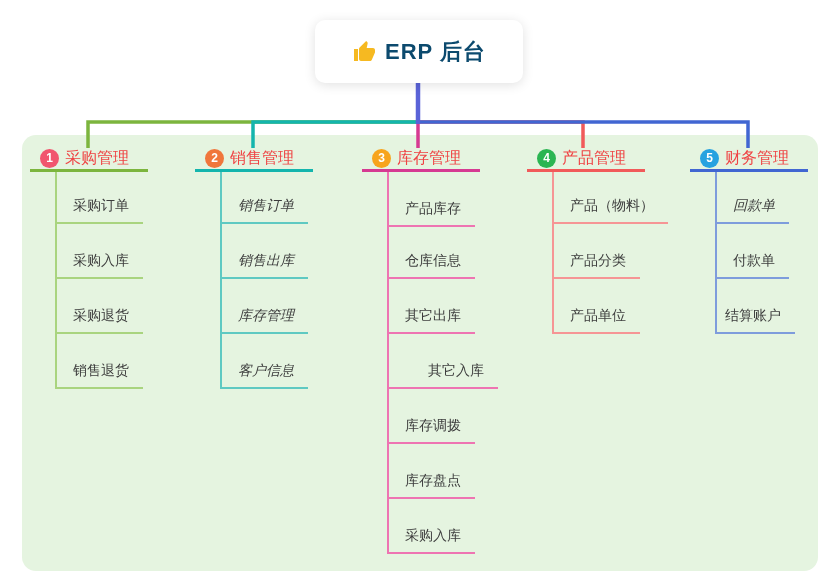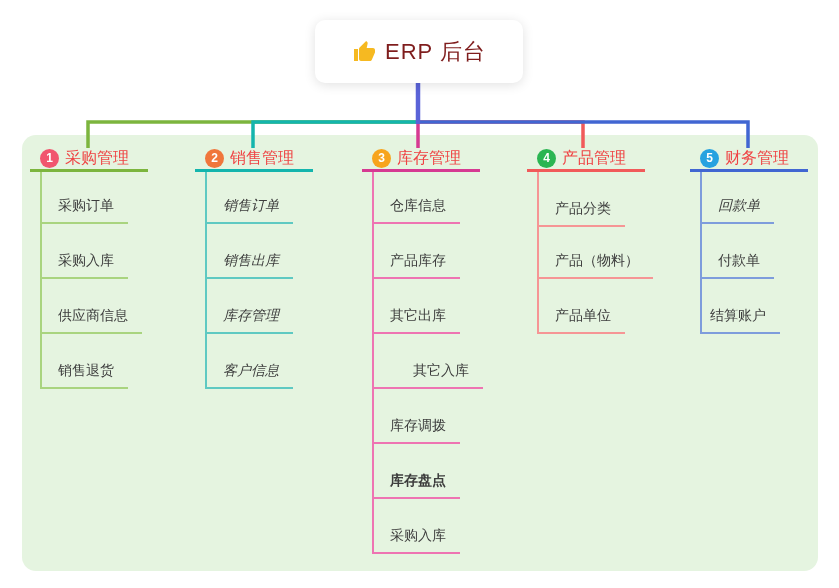--- a/index.html
+++ b/index.html
@@ -50,8 +50,8 @@
   }
   .root-title {
     font-size: 22px;
-    color: #7f1d1d;
-    font-weight: 400;
+    color: #0c4a6e;
+    font-weight: 700;
     letter-spacing: 1px;
   }
   .thumb-icon {

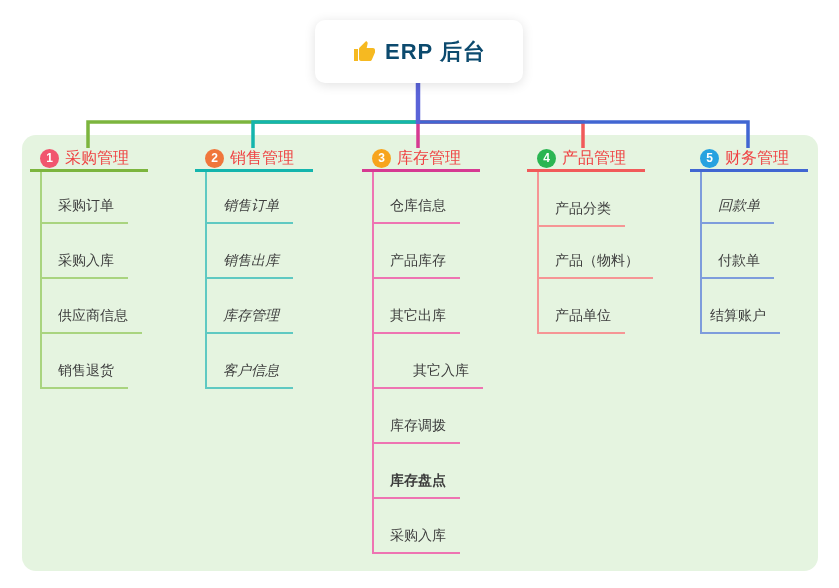--- a/index.html
+++ b/index.html
@@ -93,7 +93,7 @@
     white-space: nowrap;
   }
   .children {
-    margin-left: 10px;
+    margin-left: 25px;
     border-left: 2px solid #ccc;
   }
   .child {

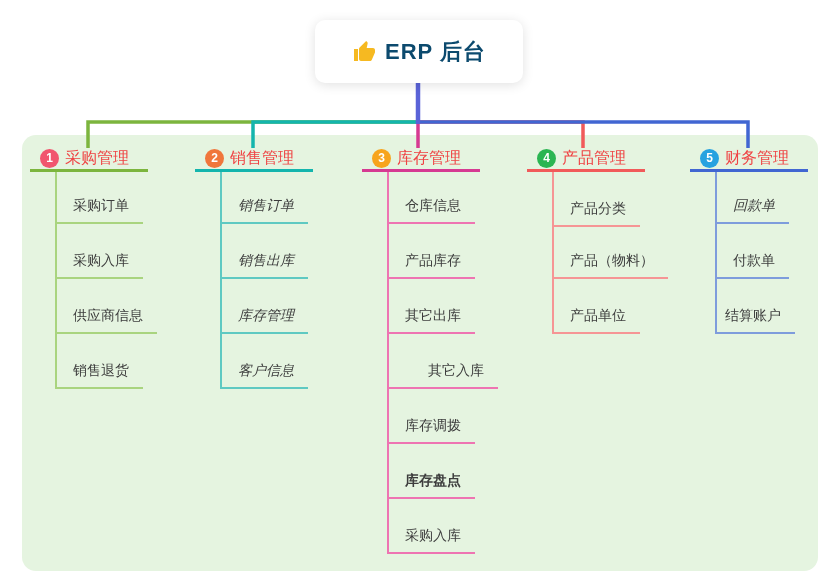--- a/index.html
+++ b/index.html
@@ -166,8 +166,8 @@
           <span class="head-label">库存管理</span>
         </div>
         <div class="children" style="border-left-color: rgb(238, 116, 178);">
+          <div class="child" style="border-bottom-color: rgb(238, 116, 178);">产品库存</div>
           <div class="child first" style="border-bottom-color: rgb(238, 116, 178);">仓库信息</div>
-          <div class="child" style="border-bottom-color: rgb(238, 116, 178);">产品库存</div>
           <div class="child" style="border-bottom-color: rgb(238, 116, 178);">其它出库</div>
           <div class="child" style="border-bottom-color: rgb(238, 116, 178); padding-left: 39px;">其它入库</div>
           <div class="child" style="border-bottom-color: rgb(238, 116, 178);">库存调拨</div>

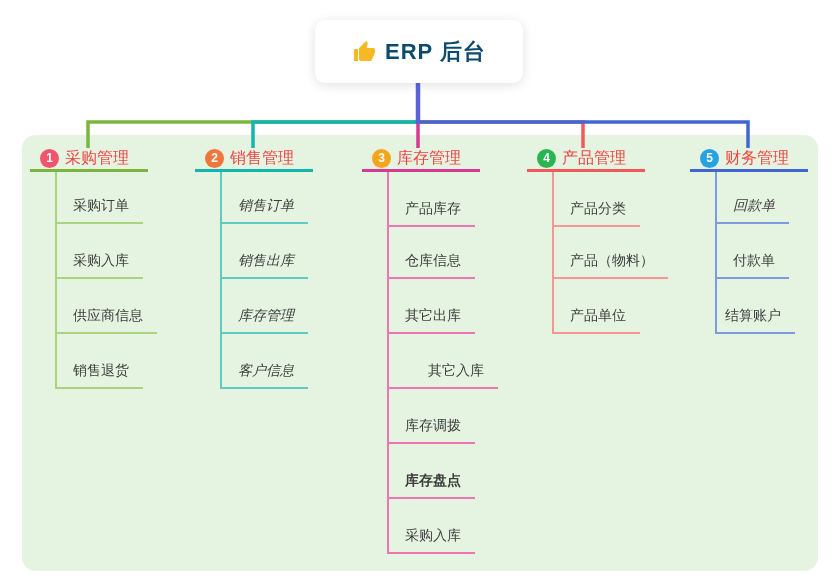--- a/index.html
+++ b/index.html
@@ -181,8 +181,8 @@
           <span class="head-label">产品管理</span>
         </div>
         <div class="children" style="border-left-color: rgb(246, 149, 149);">
+          <div class="child first" style="border-bottom-color: rgb(246, 149, 149);">产品（物料）</div>
           <div class="child" style="border-bottom-color: rgb(246, 149, 149);">产品分类</div>
-          <div class="child first" style="border-bottom-color: rgb(246, 149, 149);">产品（物料）</div>
           <div class="child" style="border-bottom-color: rgb(246, 149, 149);">产品单位</div>
         </div>
       </div>

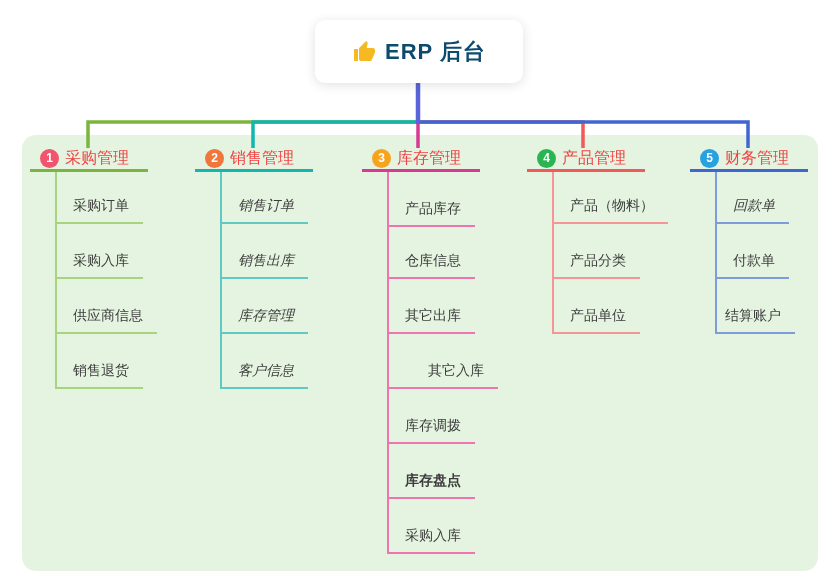--- a/index.html
+++ b/index.html
@@ -144,7 +144,7 @@
         <div class="children" style="border-left-color: rgb(169, 212, 127);">
           <div class="child first" style="border-bottom-color: rgb(169, 212, 127);">采购订单</div>
           <div class="child" style="border-bottom-color: rgb(169, 212, 127);">采购入库</div>
-          <div class="child" style="border-bottom-color: rgb(169, 212, 127);">供应商信息</div>
+          <div class="child" style="border-bottom-color: rgb(169, 212, 127);">采购退货</div>
           <div class="child" style="border-bottom-color: rgb(169, 212, 127);">销售退货</div>
         </div>
       </div>

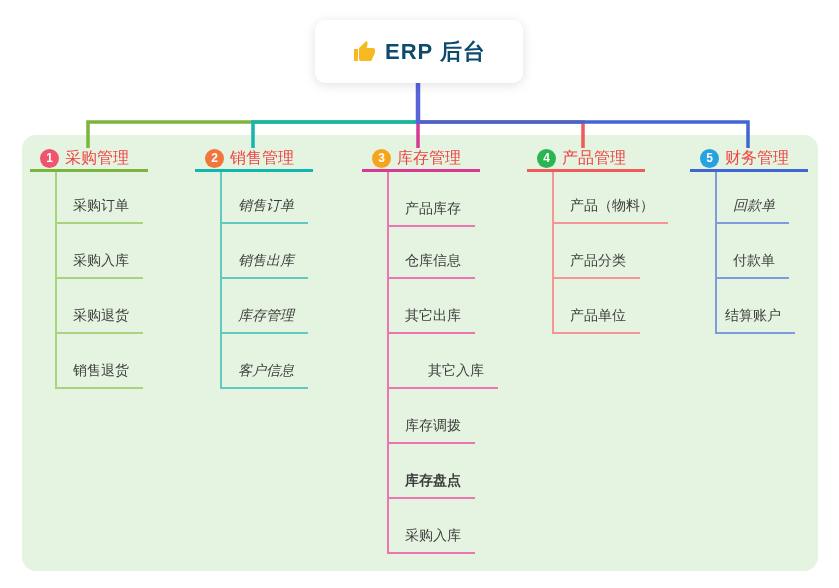--- a/index.html
+++ b/index.html
@@ -171,7 +171,7 @@
           <div class="child" style="border-bottom-color: rgb(238, 116, 178);">其它出库</div>
           <div class="child" style="border-bottom-color: rgb(238, 116, 178); padding-left: 39px;">其它入库</div>
           <div class="child" style="border-bottom-color: rgb(238, 116, 178);">库存调拨</div>
-          <div class="child" style="border-bottom-color: rgb(238, 116, 178); font-weight: bold;">库存盘点</div>
+          <div class="child" style="border-bottom-color: rgb(238, 116, 178);">库存盘点</div>
           <div class="child" style="border-bottom-color: rgb(238, 116, 178);">采购入库</div>
         </div>
       </div>

